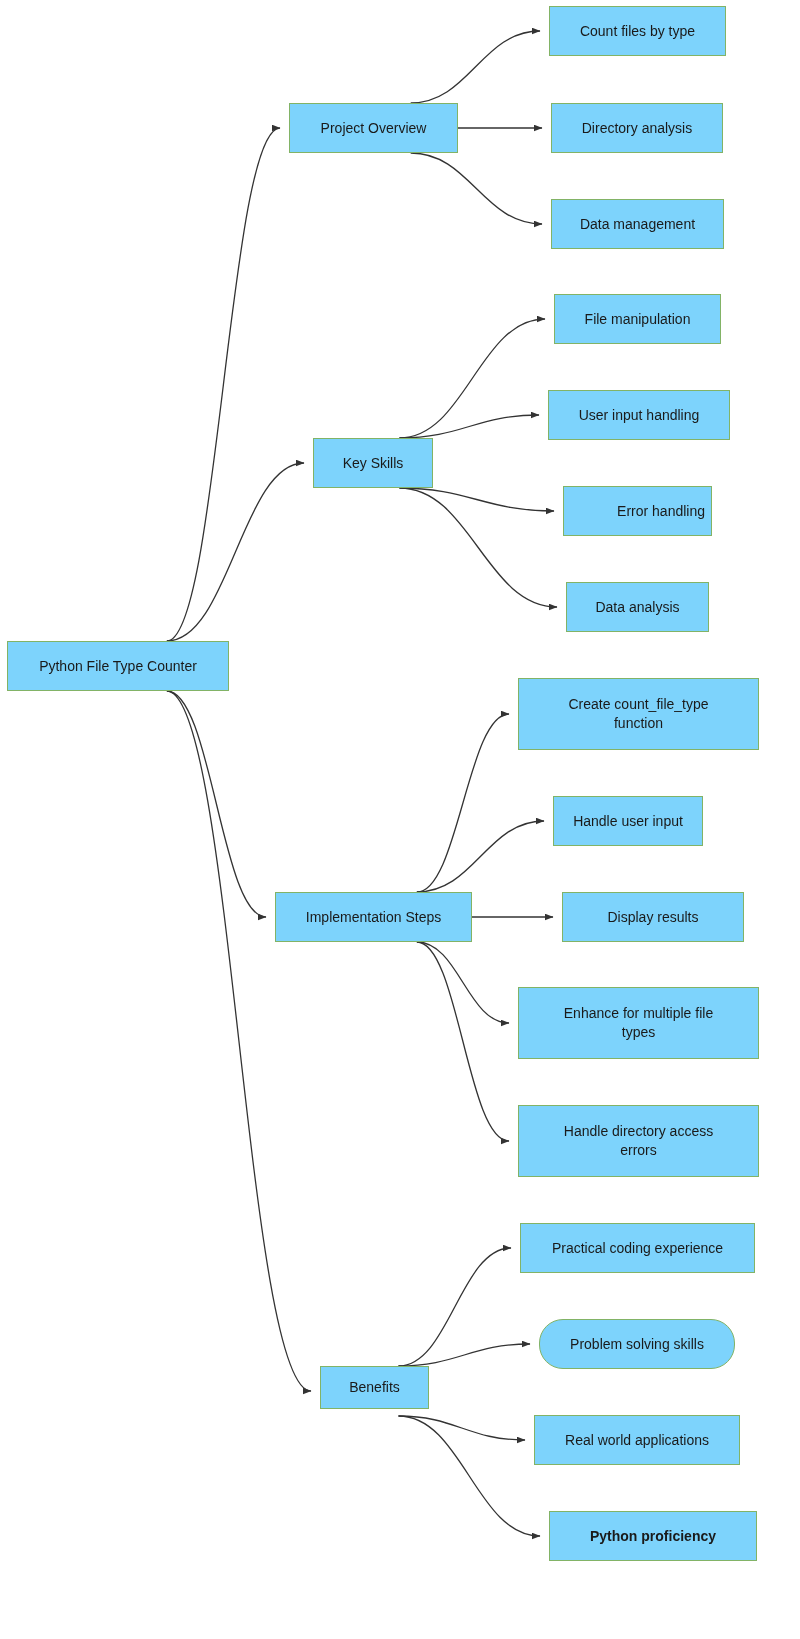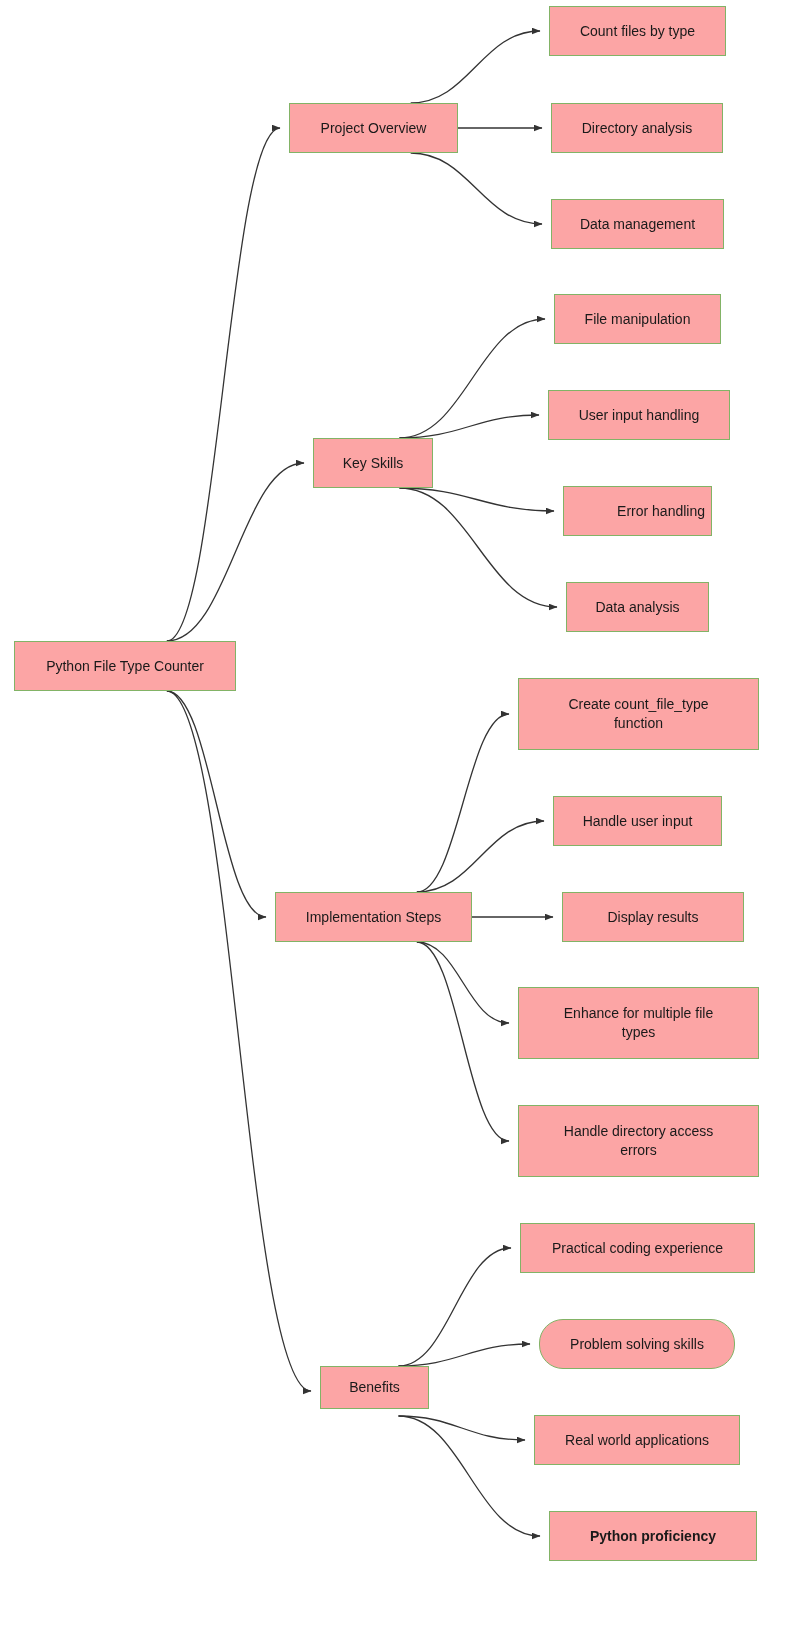--- a/index.html
+++ b/index.html
@@ -26,7 +26,7 @@
   .node {
     position: absolute;
     box-sizing: border-box;
-    background: #fca5a5;
+    background: #7dd3fc;
     border: 1px solid #82b366;
     display: flex;
     align-items: center;

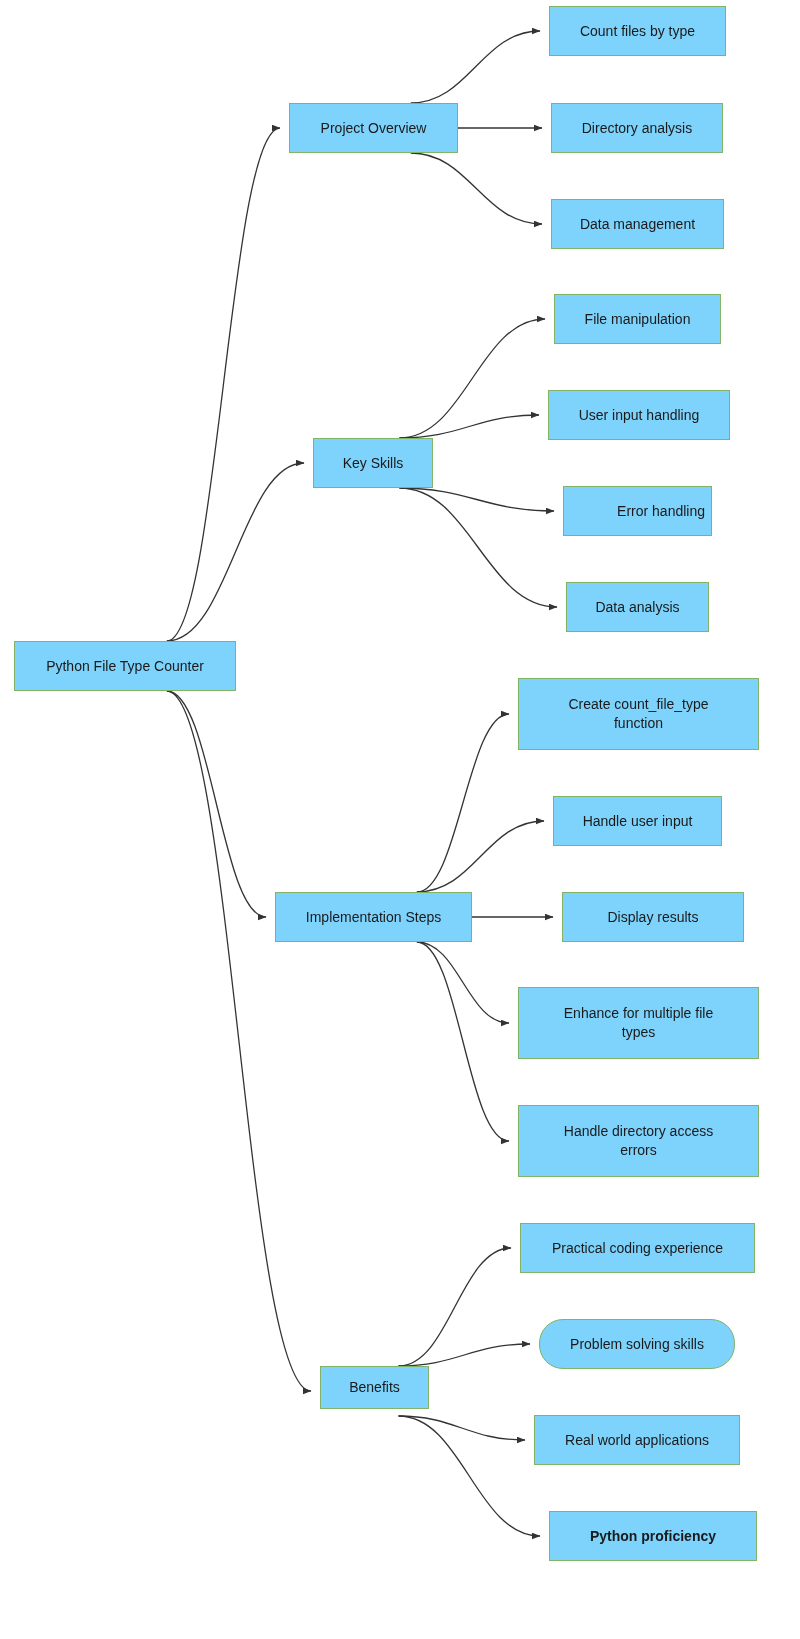--- a/index.html
+++ b/index.html
@@ -77,7 +77,7 @@
       </g>
   </svg>
   <div id="nodes-group">
-      <div class="node" style="left: 7px; top: 641px; width: 222px; height: 50px; margin-left: 7px;"><span class="node-label">Python File Type Counter</span></div>
+      <div class="node" style="left: 7px; top: 641px; width: 222px; height: 50px;"><span class="node-label">Python File Type Counter</span></div>
       <div class="node" style="left: 289px; top: 103px; width: 169px; height: 50px;"><span class="node-label">Project Overview</span></div>
       <div class="node" style="left: 313px; top: 438px; width: 120px; height: 50px;"><span class="node-label">Key Skills</span></div>
       <div class="node" style="left: 275px; top: 892px; width: 197px; height: 50px;"><span class="node-label">Implementation Steps</span></div>

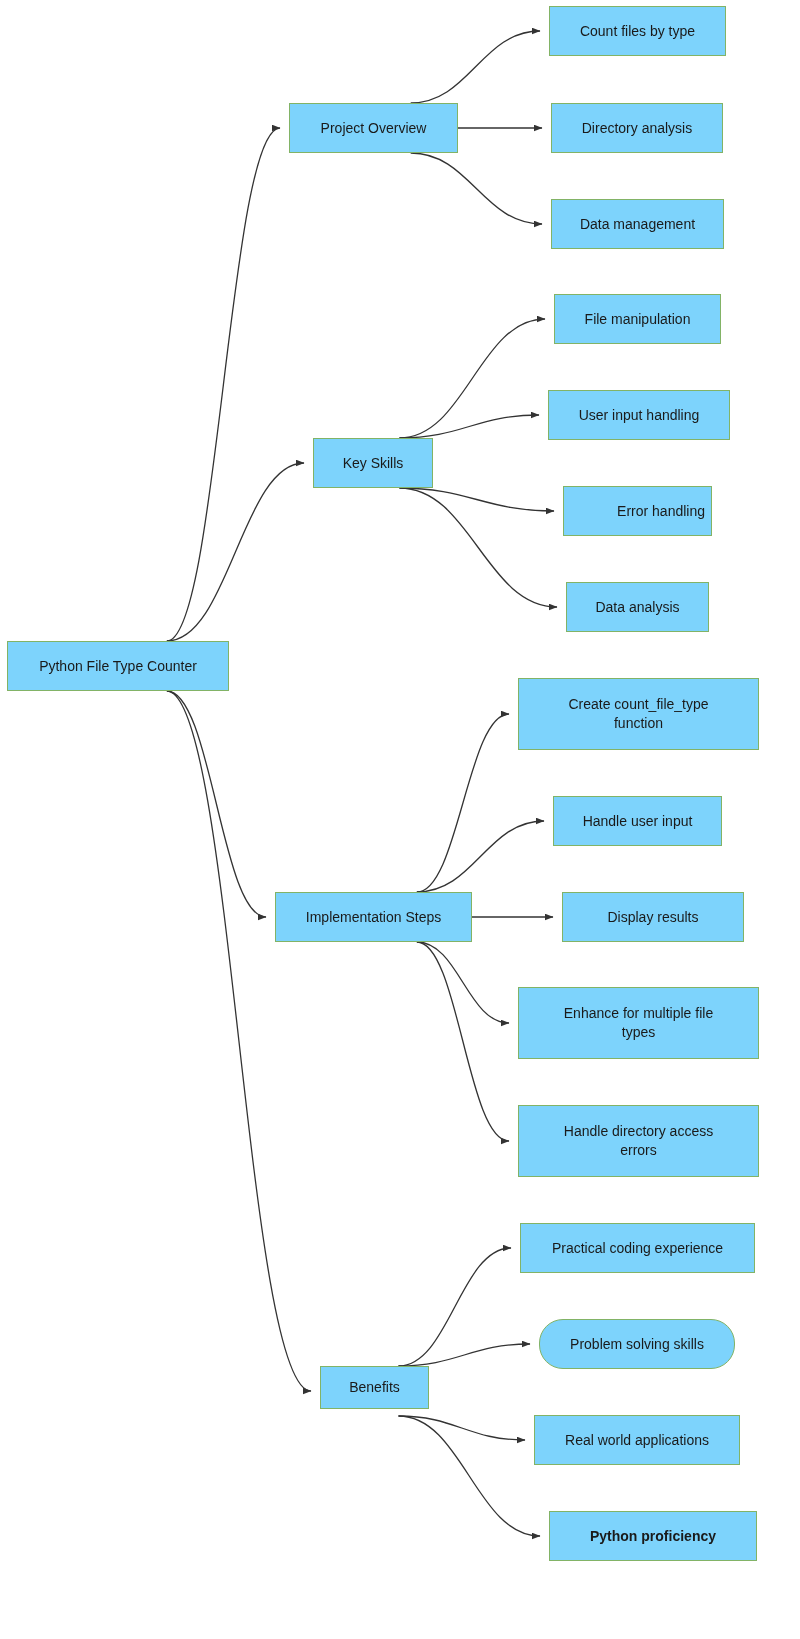--- a/index.html
+++ b/index.html
@@ -91,7 +91,7 @@
       <div class="node" style="left: 566px; top: 582px; width: 143px; height: 50px;"><span class="node-label">Data analysis</span></div>
       <div class="node" style="left: 518px; top: 678px; width: 241px; height: 72px;"><span class="node-label">Create count_file_type
 function</span></div>
-      <div class="node" style="left: 553px; top: 796px; width: 169px; height: 50px;"><span class="node-label">Handle user input</span></div>
+      <div class="node" style="left: 553px; top: 796px; width: 150px; height: 50px;"><span class="node-label">Handle user input</span></div>
       <div class="node" style="left: 562px; top: 892px; width: 182px; height: 50px;"><span class="node-label">Display results</span></div>
       <div class="node" style="left: 518px; top: 987px; width: 241px; height: 72px;"><span class="node-label">Enhance for multiple file
 types</span></div>

